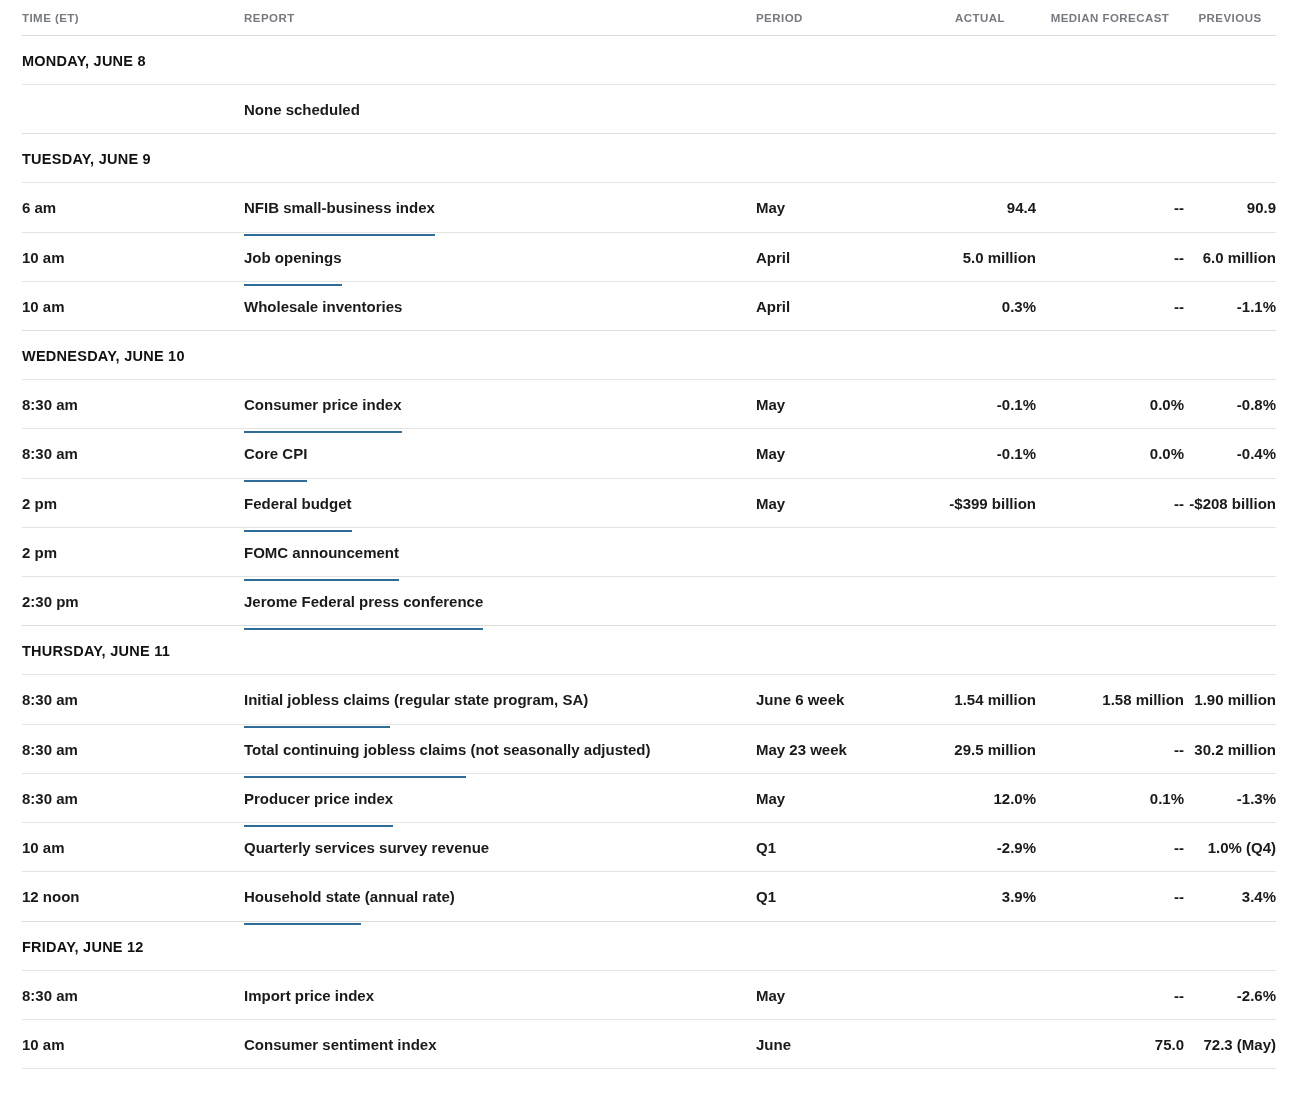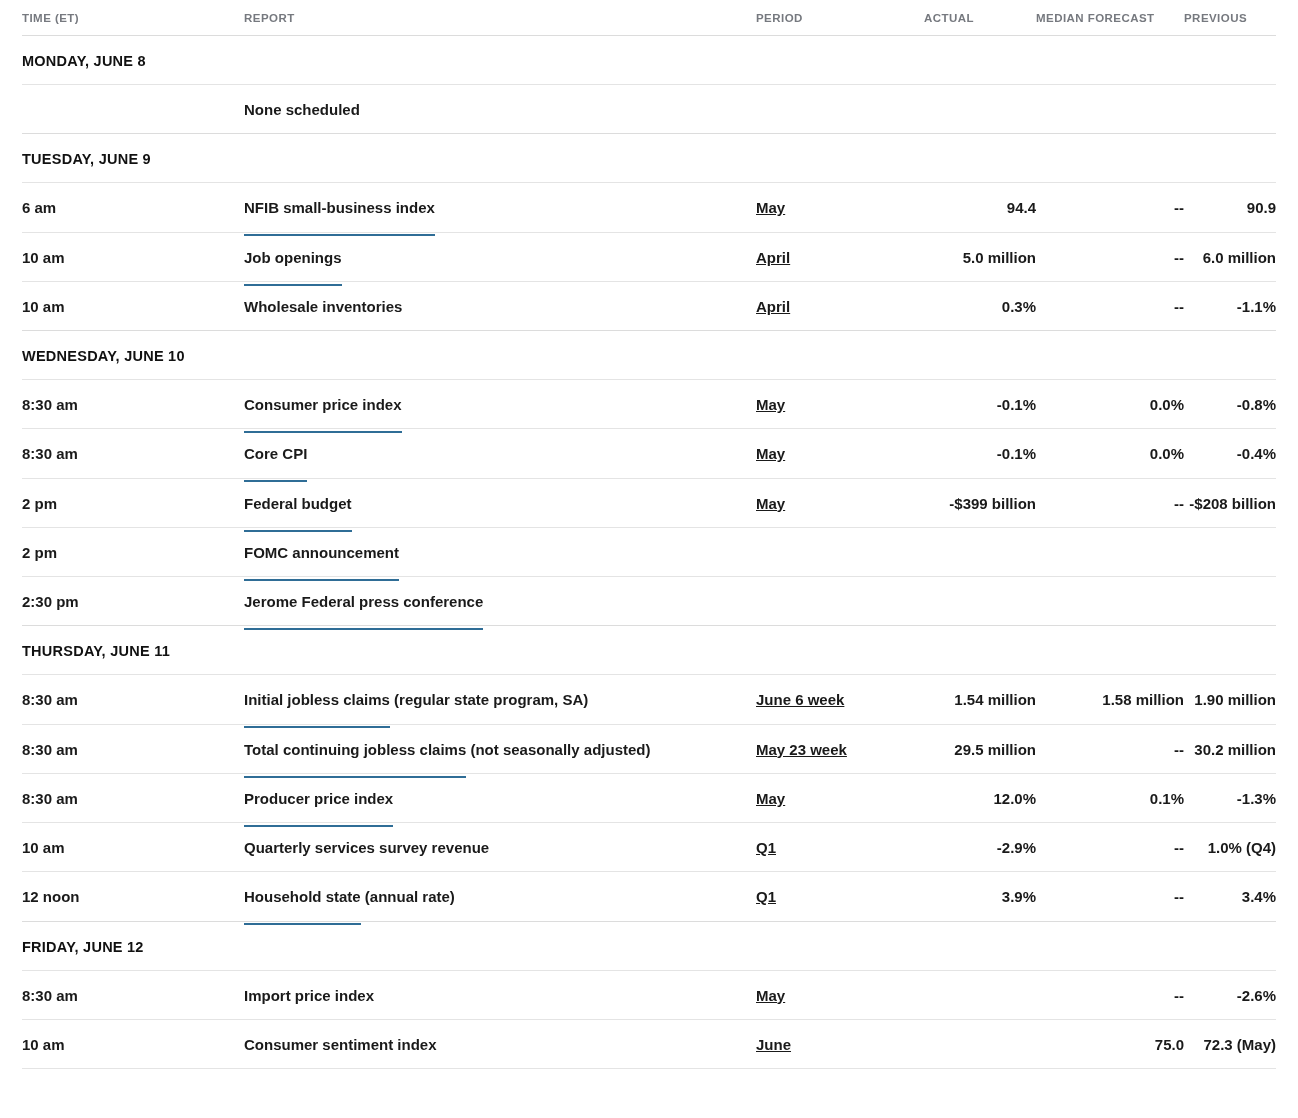--- a/index.html
+++ b/index.html
@@ -43,7 +43,7 @@
     white-space: nowrap;
   }
   th.align-l { text-align: left; }
-  th.align-r { text-align: left; }
+  th.align-r { text-align: center; }
 
   tr.day-row td {
     border-top: 1px solid #dcdcdc;

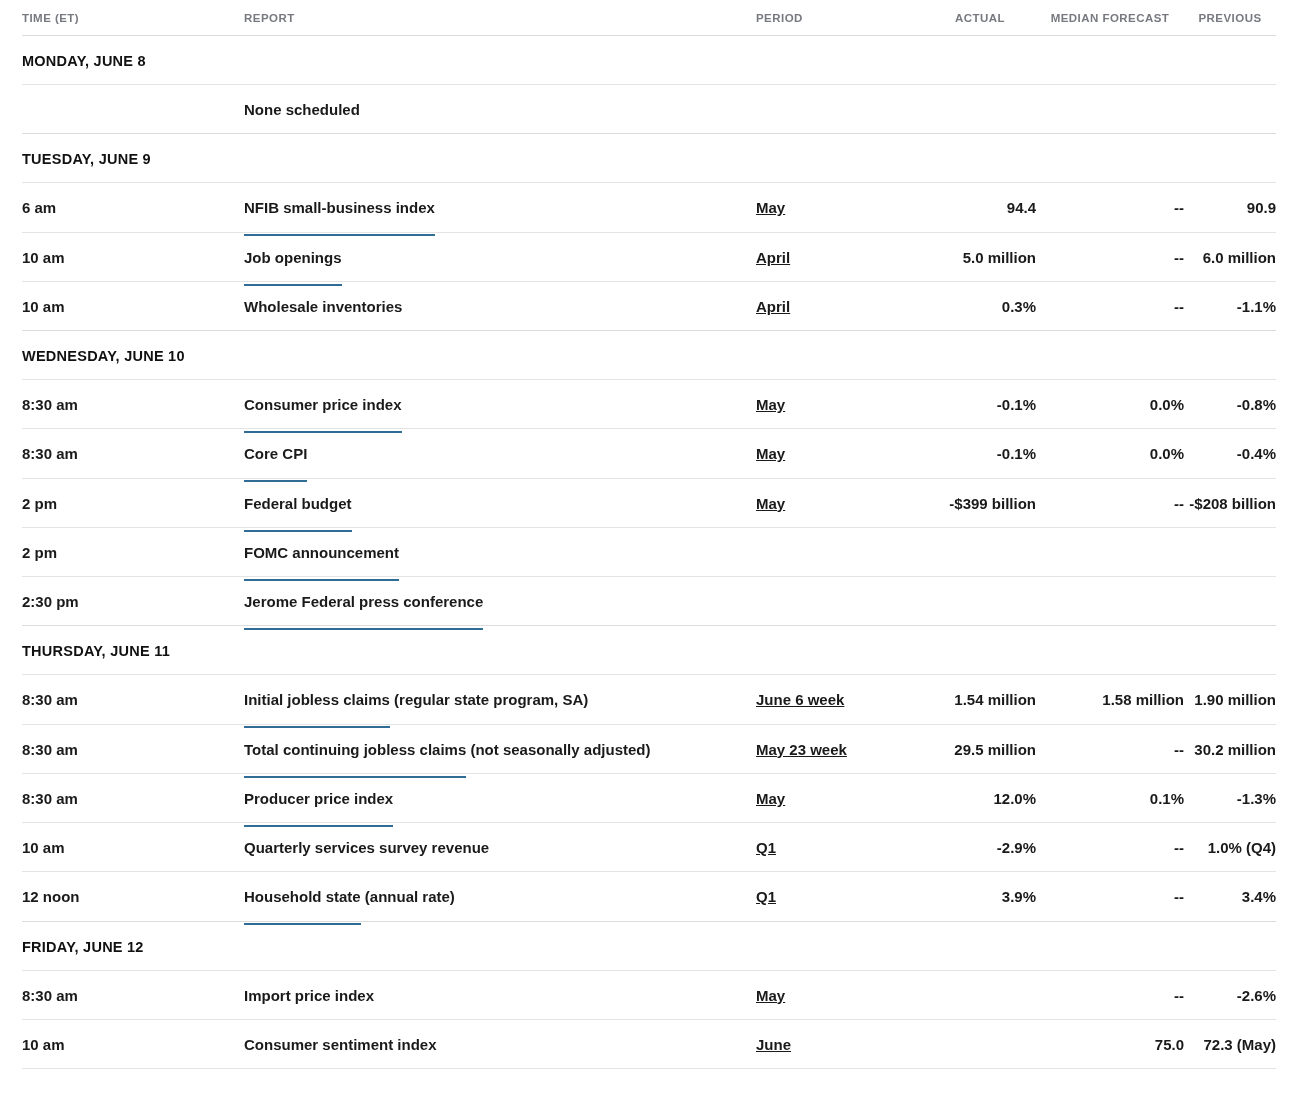--- a/index.html
+++ b/index.html
@@ -68,7 +68,7 @@
   }
   td.cell-time   { text-align: left; white-space: nowrap; margin-left: 19px; }
   td.cell-report { text-align: left; }
-  td.cell-period { text-align: left; white-space: nowrap; text-decoration: underline; }
+  td.cell-period { text-align: left; white-space: nowrap; }
   td.cell-num    { text-align: right; white-space: nowrap; }
 
   a.report-link {

